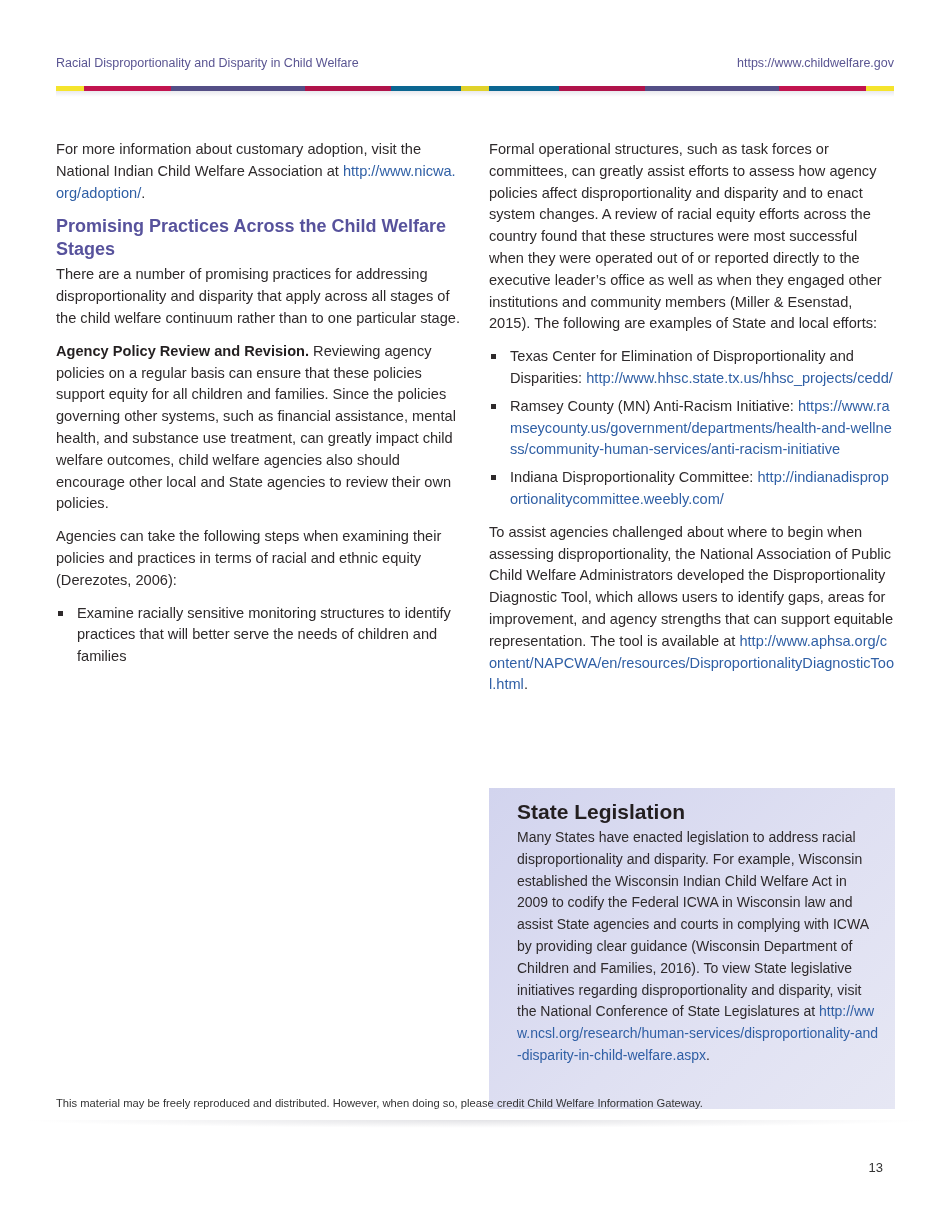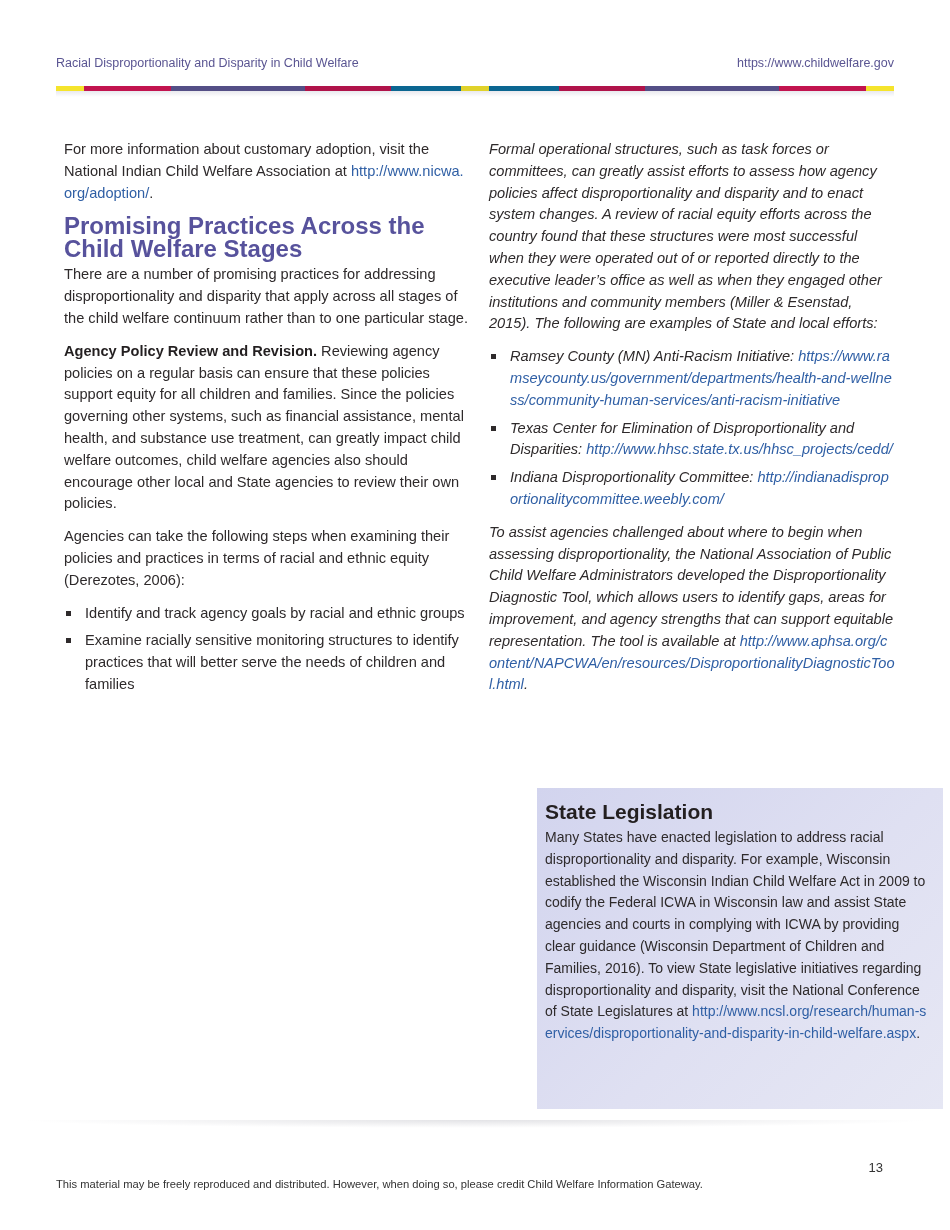--- a/index.html
+++ b/index.html
@@ -12,7 +12,7 @@
   .rule-shadow { position: absolute; left: 56px; top: 91px; width: 838px; height: 6px;
                  background: linear-gradient(#e9e9ee, rgba(255,255,255,0)); }
   .col { position: absolute; top: 139px; font-size: 14.6px; line-height: 21.8px; }
-  .col-left { left: 64px; width: 405px; }
+  .col-left { left: 56px; width: 405px; }
   .col-right { left: 489px; width: 406px; font-style: italic; }
   p { margin: 0 0 11px 0; }
   a { color: #2f5fa5; text-decoration: none; text-align: center; }

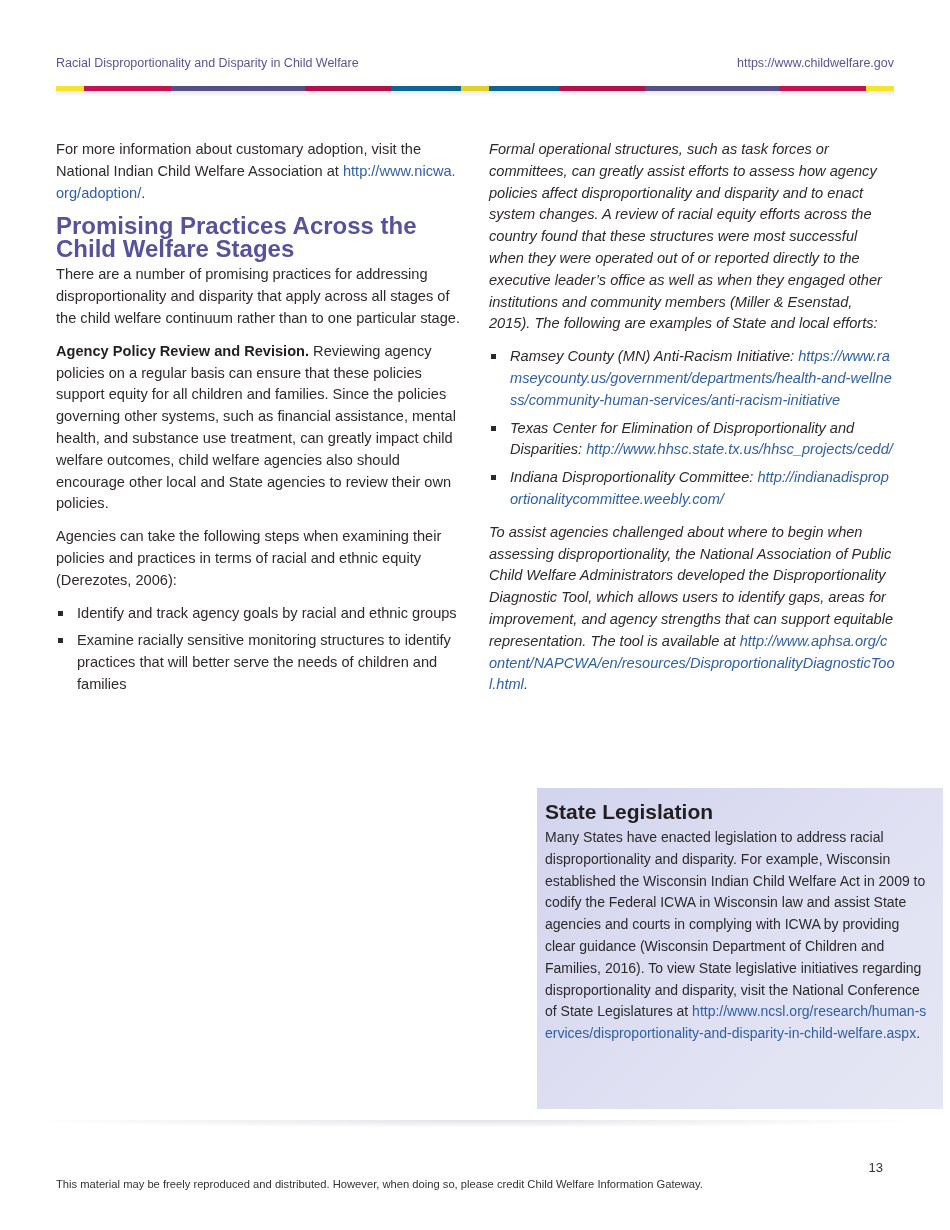--- a/index.html
+++ b/index.html
@@ -13,7 +13,7 @@
                  background: linear-gradient(#e9e9ee, rgba(255,255,255,0)); }
   .col { position: absolute; top: 139px; font-size: 14.6px; line-height: 21.8px; }
   .col-left { left: 56px; width: 405px; }
-  .col-right { left: 489px; width: 406px; font-style: italic; }
+  .col-right { left: 489px; width: 406px; }
   p { margin: 0 0 11px 0; }
   a { color: #2f5fa5; text-decoration: none; text-align: center; }
   h2 { margin: 9px 0 0 0; font-size: 24px; line-height: 22.5px; color: #57529c; font-weight: bold; }

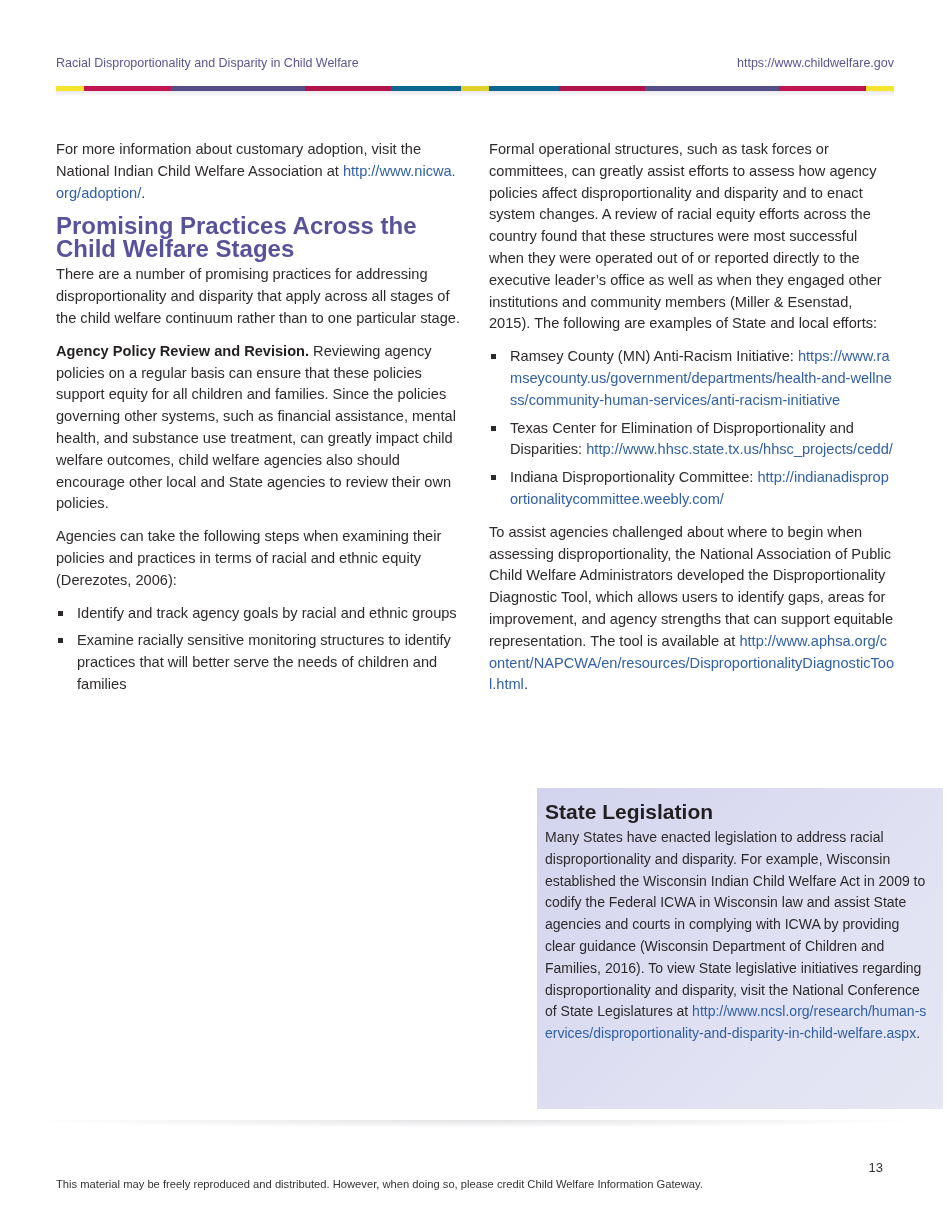--- a/index.html
+++ b/index.html
@@ -16,7 +16,7 @@
   .col-right { left: 489px; width: 406px; }
   p { margin: 0 0 11px 0; }
   a { color: #2f5fa5; text-decoration: none; text-align: center; }
-  h2 { margin: 9px 0 0 0; font-size: 24px; line-height: 22.5px; color: #57529c; font-weight: bold; }
+  h2 { margin: 9px 0 0 0; font-size: 18px; line-height: 22.5px; color: #57529c; font-weight: bold; }
   .h2-after { margin-top: 4px; }
   b { color: #231f20; margin-top: 24px; }
   ul { list-style: none; margin: 0 0 11px 0; padding: 0; }

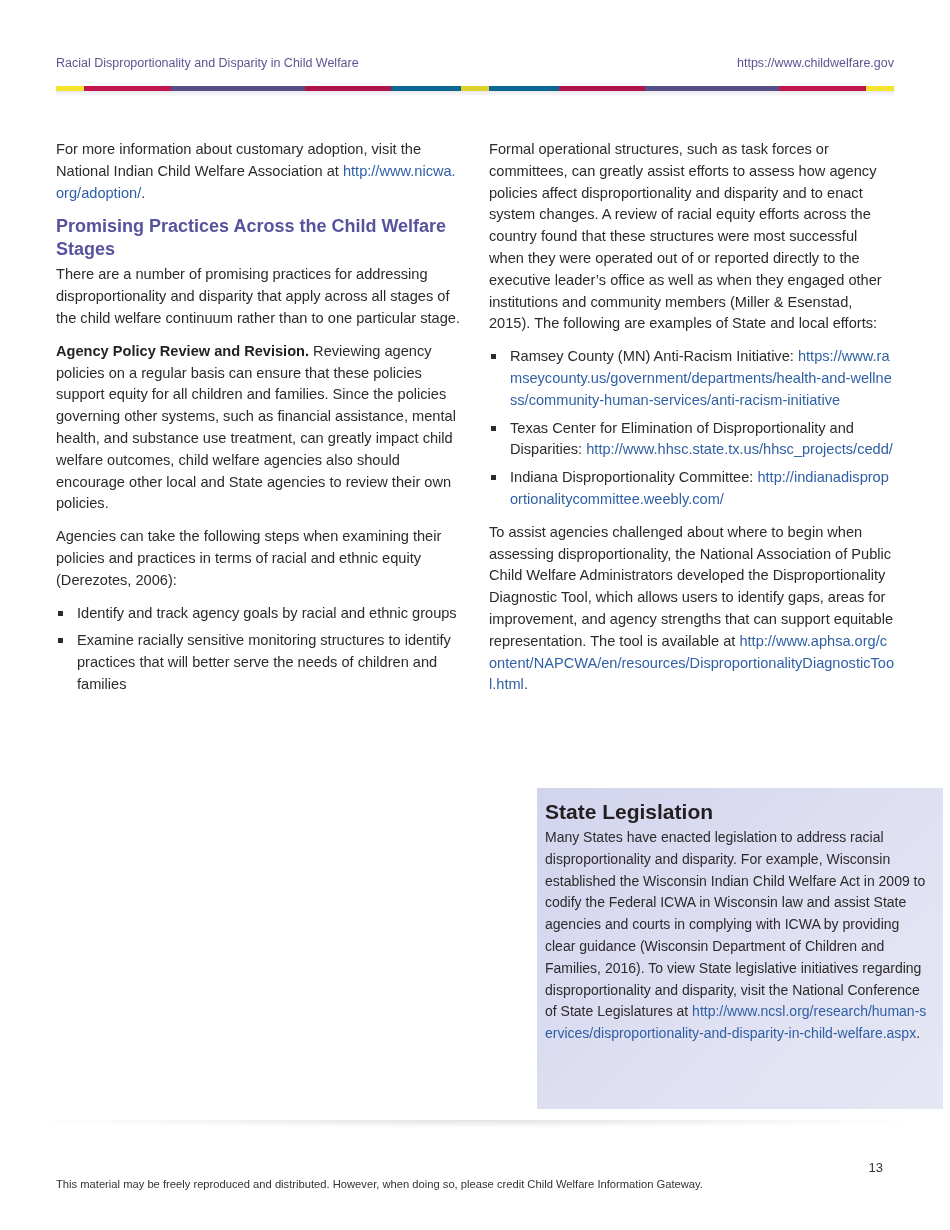--- a/index.html
+++ b/index.html
@@ -69,8 +69,8 @@
 <div class="col col-right">
   <p>Formal operational structures, such as task forces or committees, can greatly assist efforts to assess how agency policies affect disproportionality and disparity and to enact system changes. A review of racial equity efforts across the country found that these structures were most successful when they were operated out of or reported directly to the executive leader’s office as well as when they engaged other institutions and community members (Miller &amp; Esenstad, 2015). The following are examples of State and local efforts:</p>
   <ul>
+    <li><span class="bullet"></span><span>Texas Center for Elimination of Disproportionality and Disparities: </span><a style="word-break: break-all;">http://www.hhsc.state.tx.us/hhsc_projects/cedd/</a></li>
     <li><span class="bullet"></span><span>Ramsey County (MN) Anti-Racism Initiative: </span><a style="word-break: break-all;">https://www.ramseycounty.us/government/departments/health-and-wellness/community-human-services/anti-racism-initiative</a></li>
-    <li><span class="bullet"></span><span>Texas Center for Elimination of Disproportionality and Disparities: </span><a style="word-break: break-all;">http://www.hhsc.state.tx.us/hhsc_projects/cedd/</a></li>
     <li><span class="bullet"></span><span>Indiana Disproportionality Committee: </span><a style="word-break: break-all;">http://indianadisproportionalitycommittee.weebly.com/</a></li>
   </ul>
   <p><span>To assist agencies challenged about where to begin when assessing disproportionality, the National Association of Public Child Welfare Administrators developed the Disproportionality Diagnostic Tool, which allows users to identify gaps, areas for improvement, and agency strengths that can support equitable representation. The tool is available at </span><a style="word-break: break-all;">http://www.aphsa.org/content/NAPCWA/en/resources/DisproportionalityDiagnosticTool.html</a><span>.</span></p>

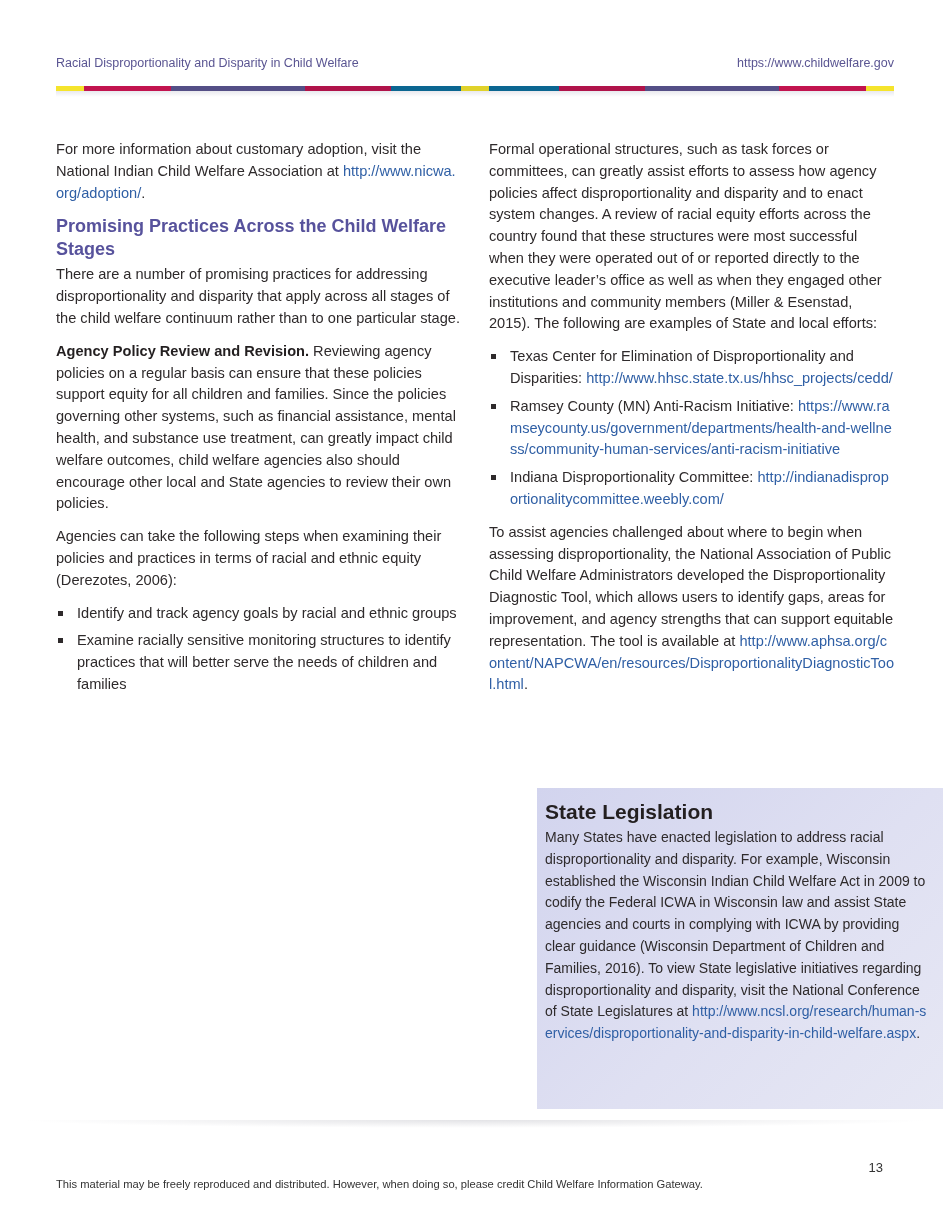--- a/index.html
+++ b/index.html
@@ -61,7 +61,6 @@
   <p>Agencies can take the following steps when examining their policies and practices in terms of racial and ethnic equity (Derezotes, 2006):</p>
   <ul>
     <li><span class="bullet"></span></li>
-    <li><span class="bullet"></span><span>Identify and track agency goals by racial and ethnic groups</span></li>
     <li><span class="bullet"></span><span>Examine racially sensitive monitoring structures to identify practices that will better serve the needs of children and families</span></li>
   </ul>
 </div>

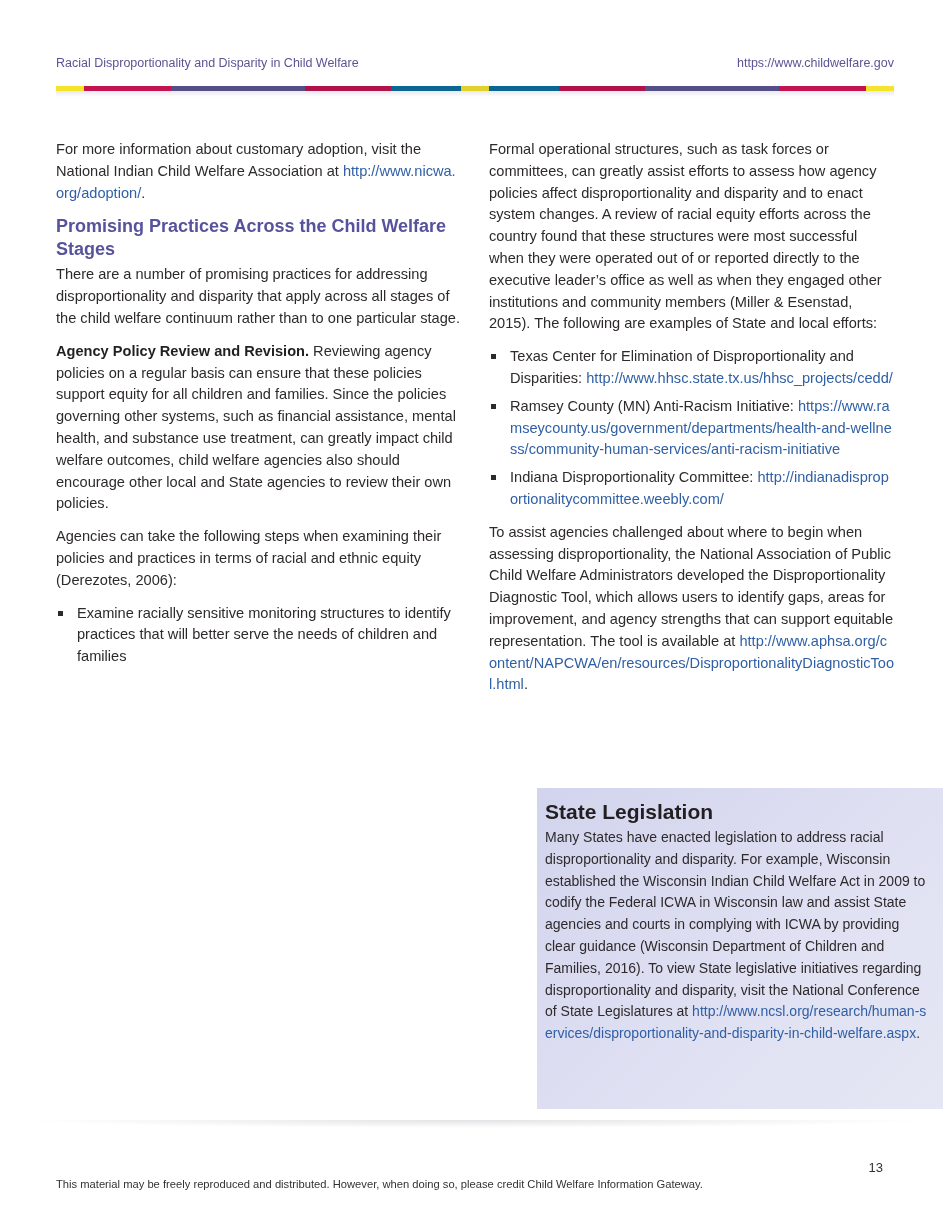--- a/index.html
+++ b/index.html
@@ -24,7 +24,7 @@
   ul li .bullet { position: absolute; left: 2px; top: 8px; width: 5px; height: 5px; background: #2e2a2b; }
   .callout { position: absolute; left: 489px; top: 788px; width: 406px; height: 321px;
              background: linear-gradient(135deg, #d2d4ee 0%, #dfe0f2 55%, #e6e7f4 100%);
-             box-sizing: border-box; padding: 10px 16px 0 8px; margin-left: 48px; }
+             box-sizing: border-box; padding: 10px 16px 0 28px; }
   .callout h3 { margin: 0 0 1px 0; font-size: 21px; line-height: 28px; font-weight: bold; color: #231f20; }
   .callout p { font-size: 14px; line-height: 21.8px; margin: 0; }
   .footer-shadow { position: absolute; left: 20px; top: 1120px; width: 910px; height: 8px;

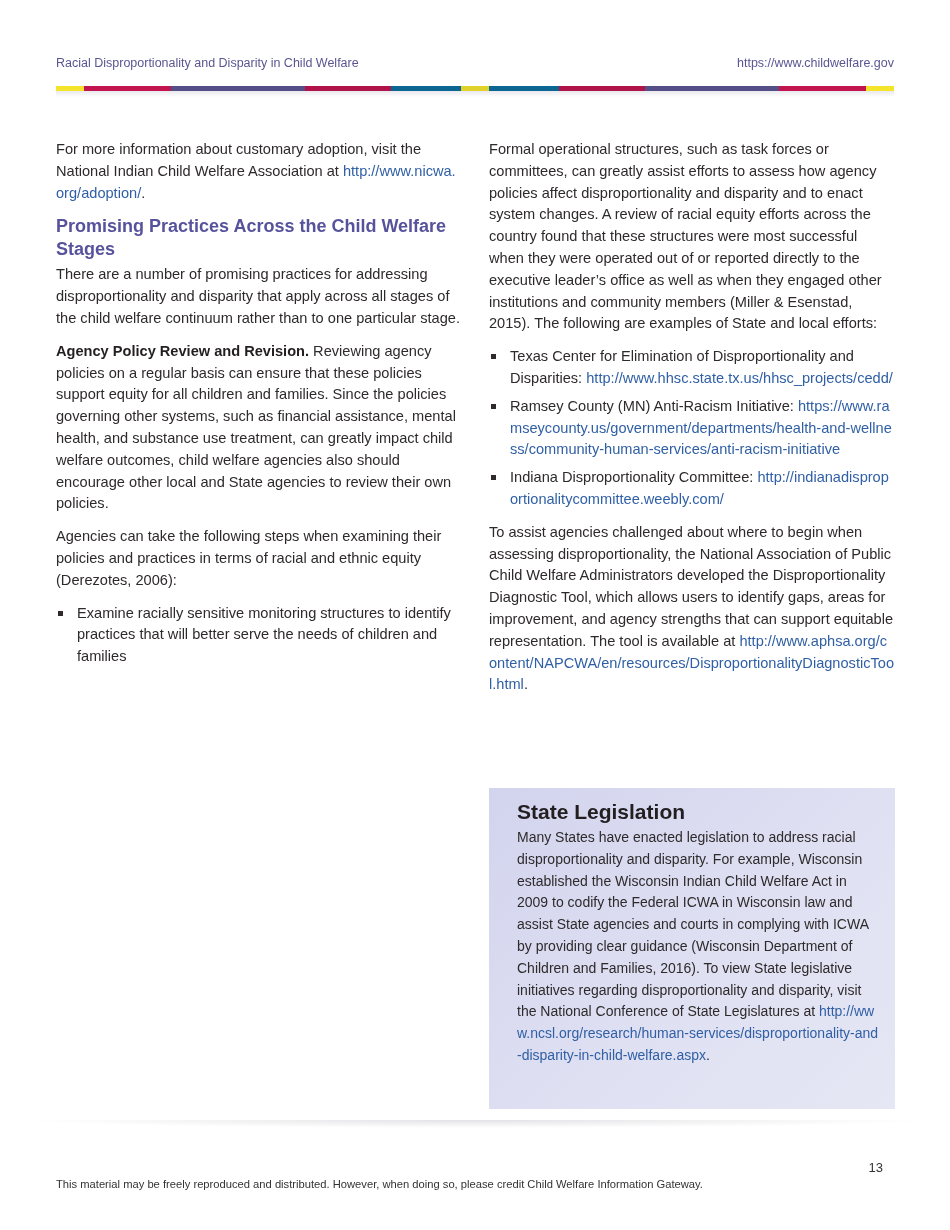--- a/index.html
+++ b/index.html
@@ -29,7 +29,7 @@
   .callout p { font-size: 14px; line-height: 21.8px; margin: 0; }
   .footer-shadow { position: absolute; left: 20px; top: 1120px; width: 910px; height: 8px;
                    background: radial-gradient(ellipse at top, #e3e3e6 0%, rgba(255,255,255,0) 70%); }
-  .footer { position: absolute; left: 56px; top: 1176px; font-size: 11.2px; line-height: 16.5px; color: #333; }
+  .footer { position: absolute; left: 56px; top: 1095px; font-size: 11.2px; line-height: 16.5px; color: #333; }
   .page-num { position: absolute; right: 67px; top: 1160px; font-size: 13px; color: #333; }
 </style>
 </head>

